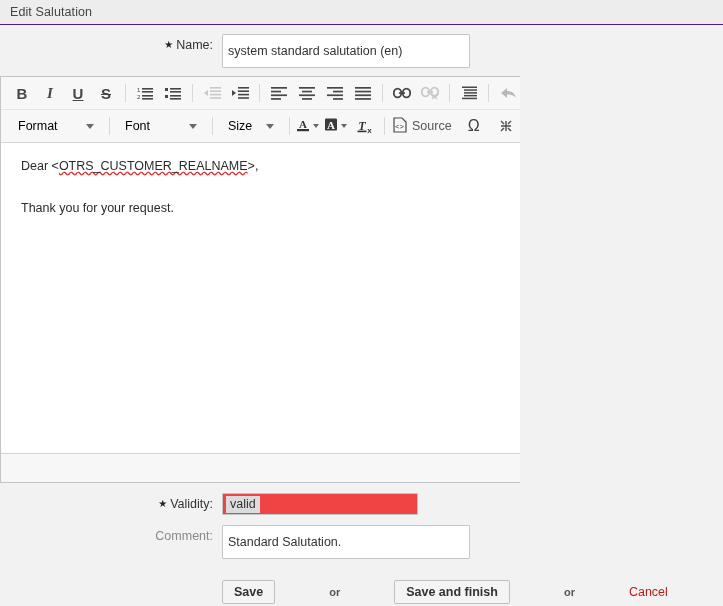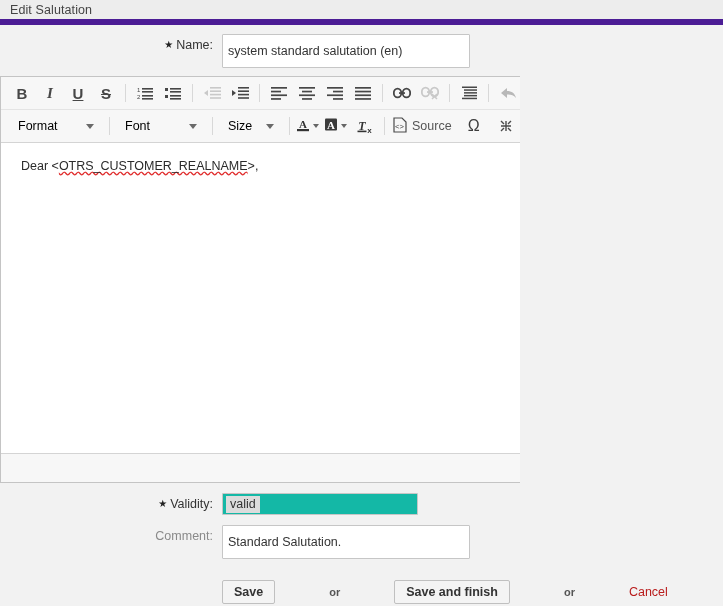--- a/index.html
+++ b/index.html
@@ -20,7 +20,7 @@
   .widget-header {
     height: 25px;
     background: #ededed;
-    border-bottom: 6px solid #4c1d95;
+    border-bottom: 1px solid #4c1d95;
     display: flex;
     align-items: center;
     padding-left: 10px;

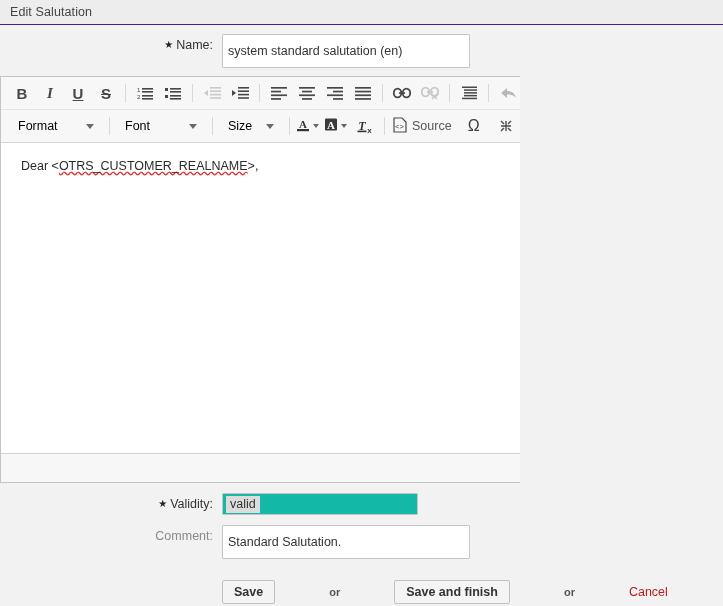--- a/index.html
+++ b/index.html
@@ -483,6 +483,7 @@
 
         <div class="editor-content">
           <p><span>Dear &lt;</span><span class="spellerr">OTRS_CUSTOMER_REALNAME</span><span>&gt;,</span></p>
+          <p>Thank you for your request.</p>
         </div>
 
         <div class="editor-footer"></div>

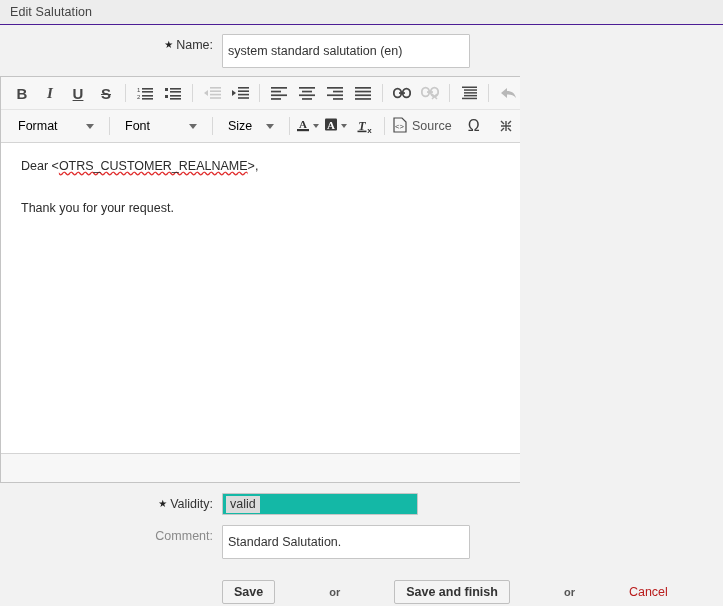--- a/index.html
+++ b/index.html
@@ -86,7 +86,7 @@
     height: 22px;
     box-sizing: border-box;
     border: 1px solid #c6c6c6;
-    background: #14b8a6;
+    background: #ef4444;
     border-radius: 1px;
     display: flex;
     align-items: center;

